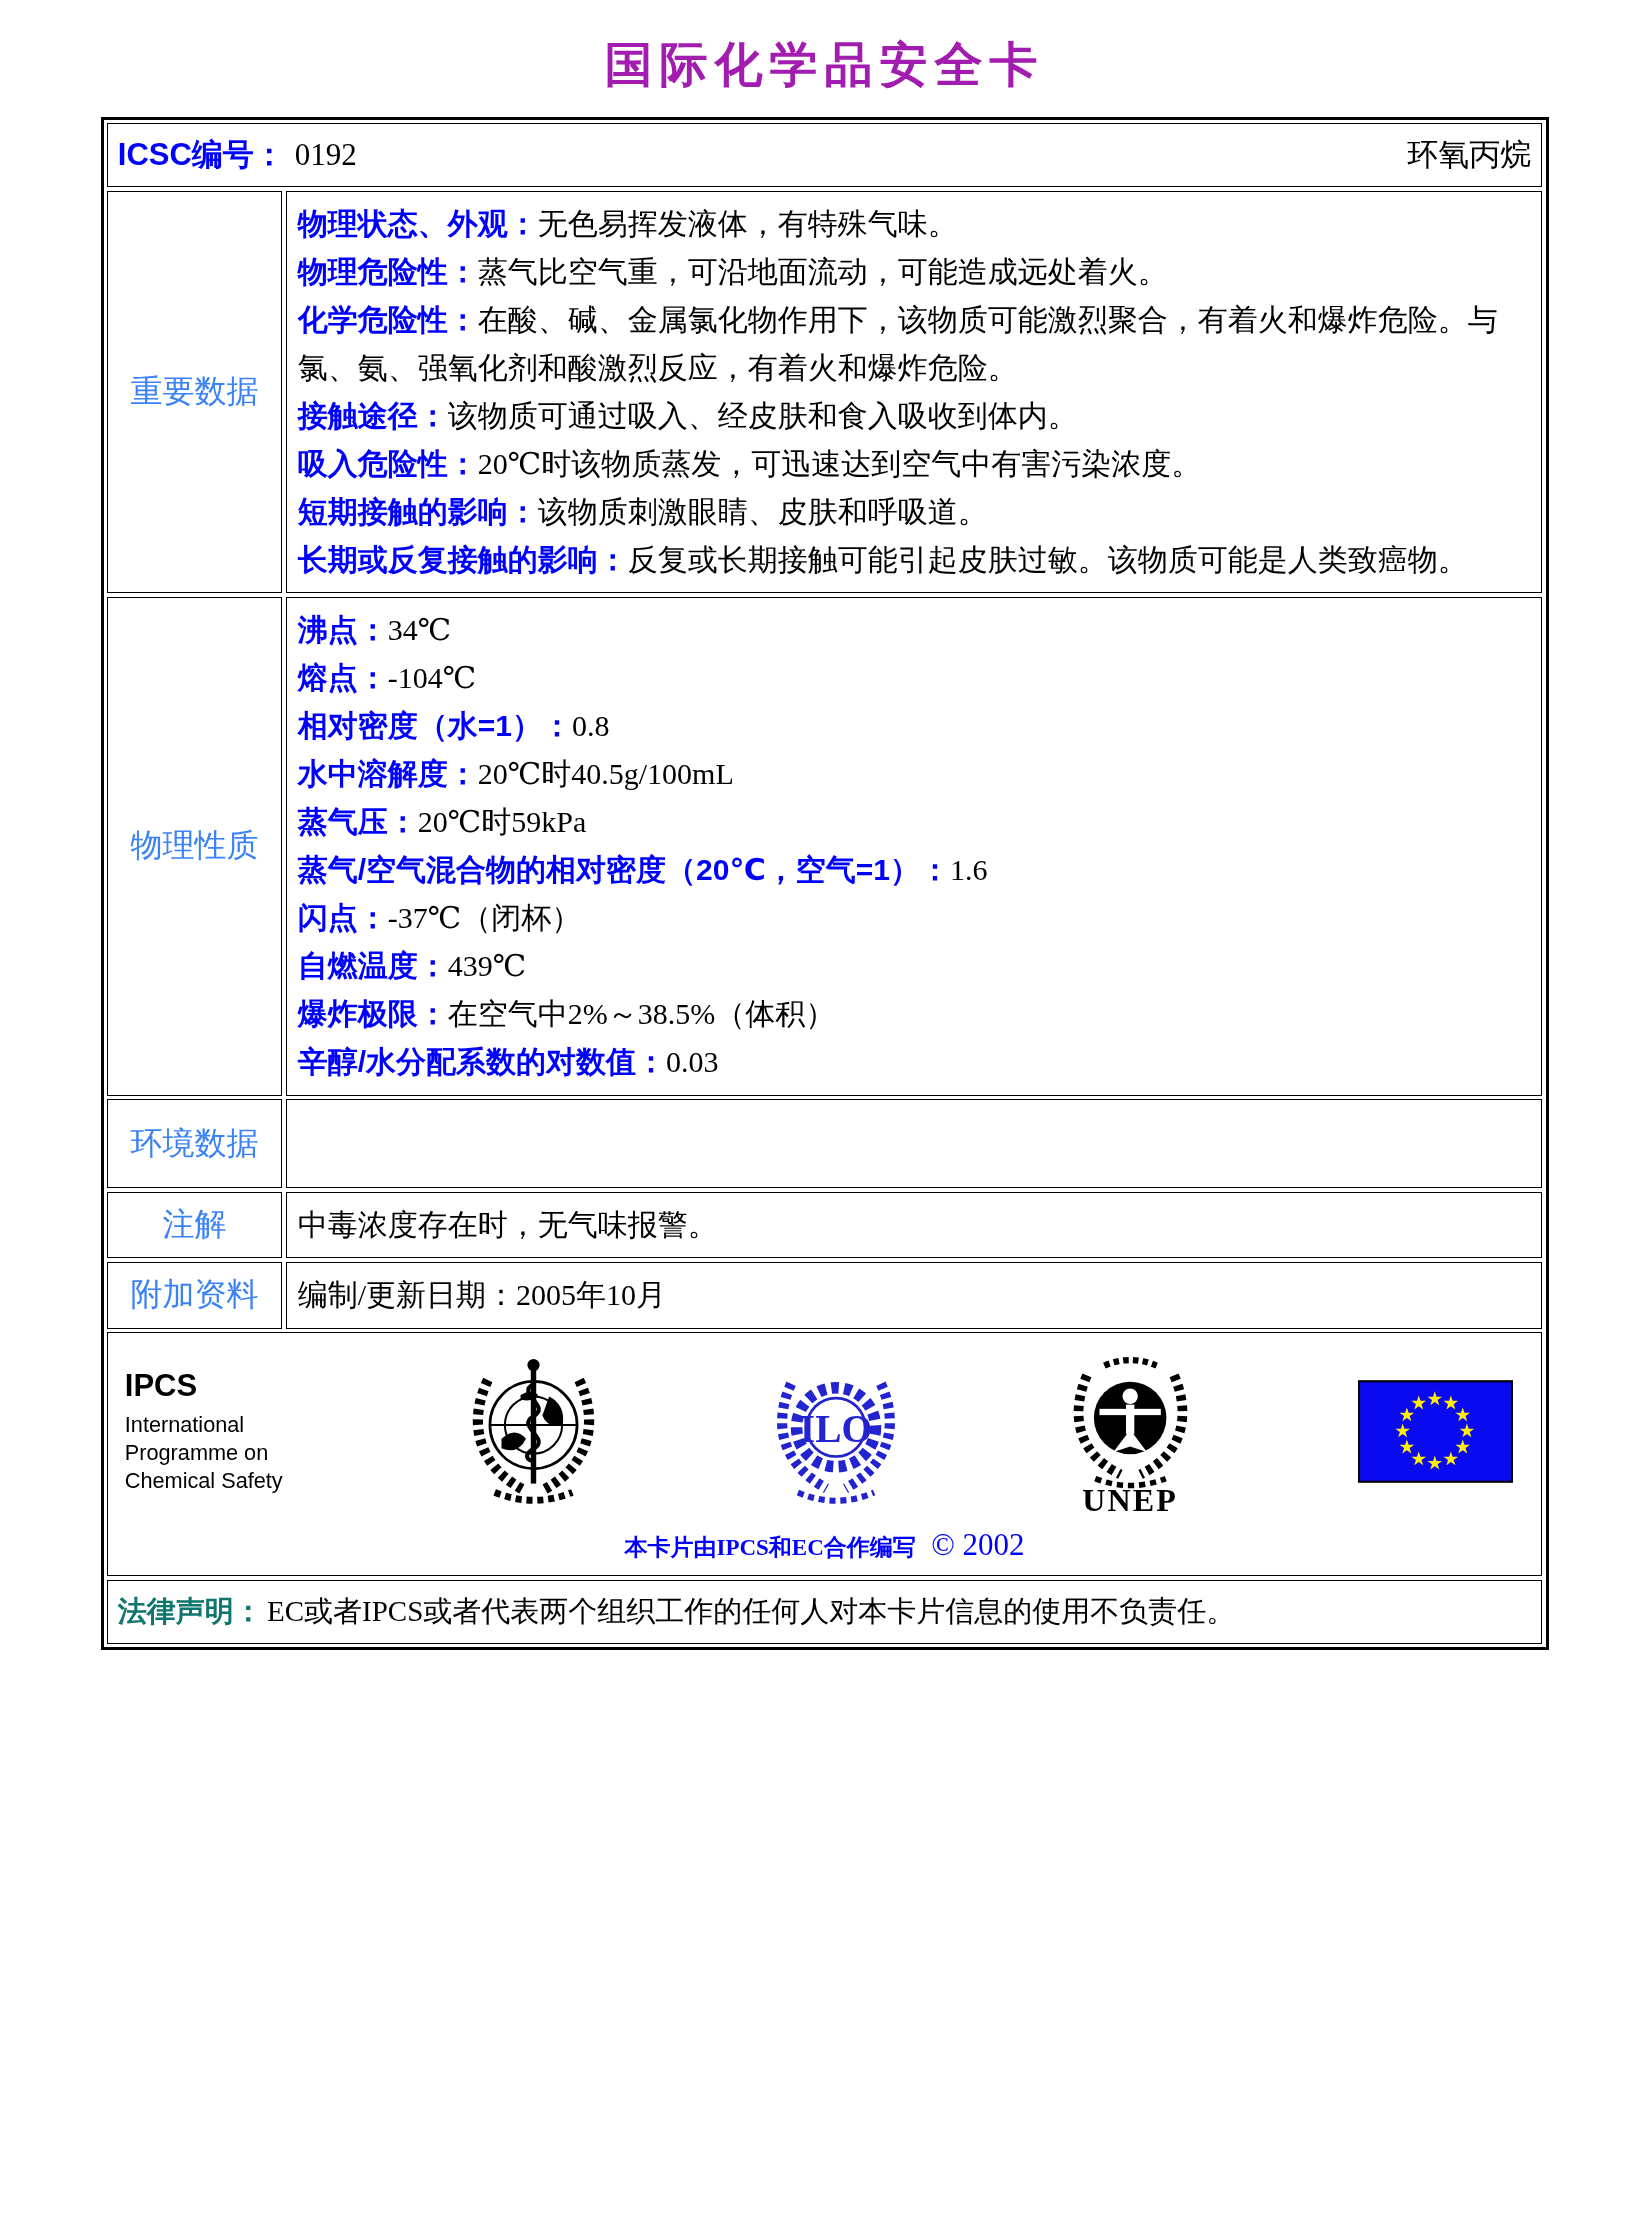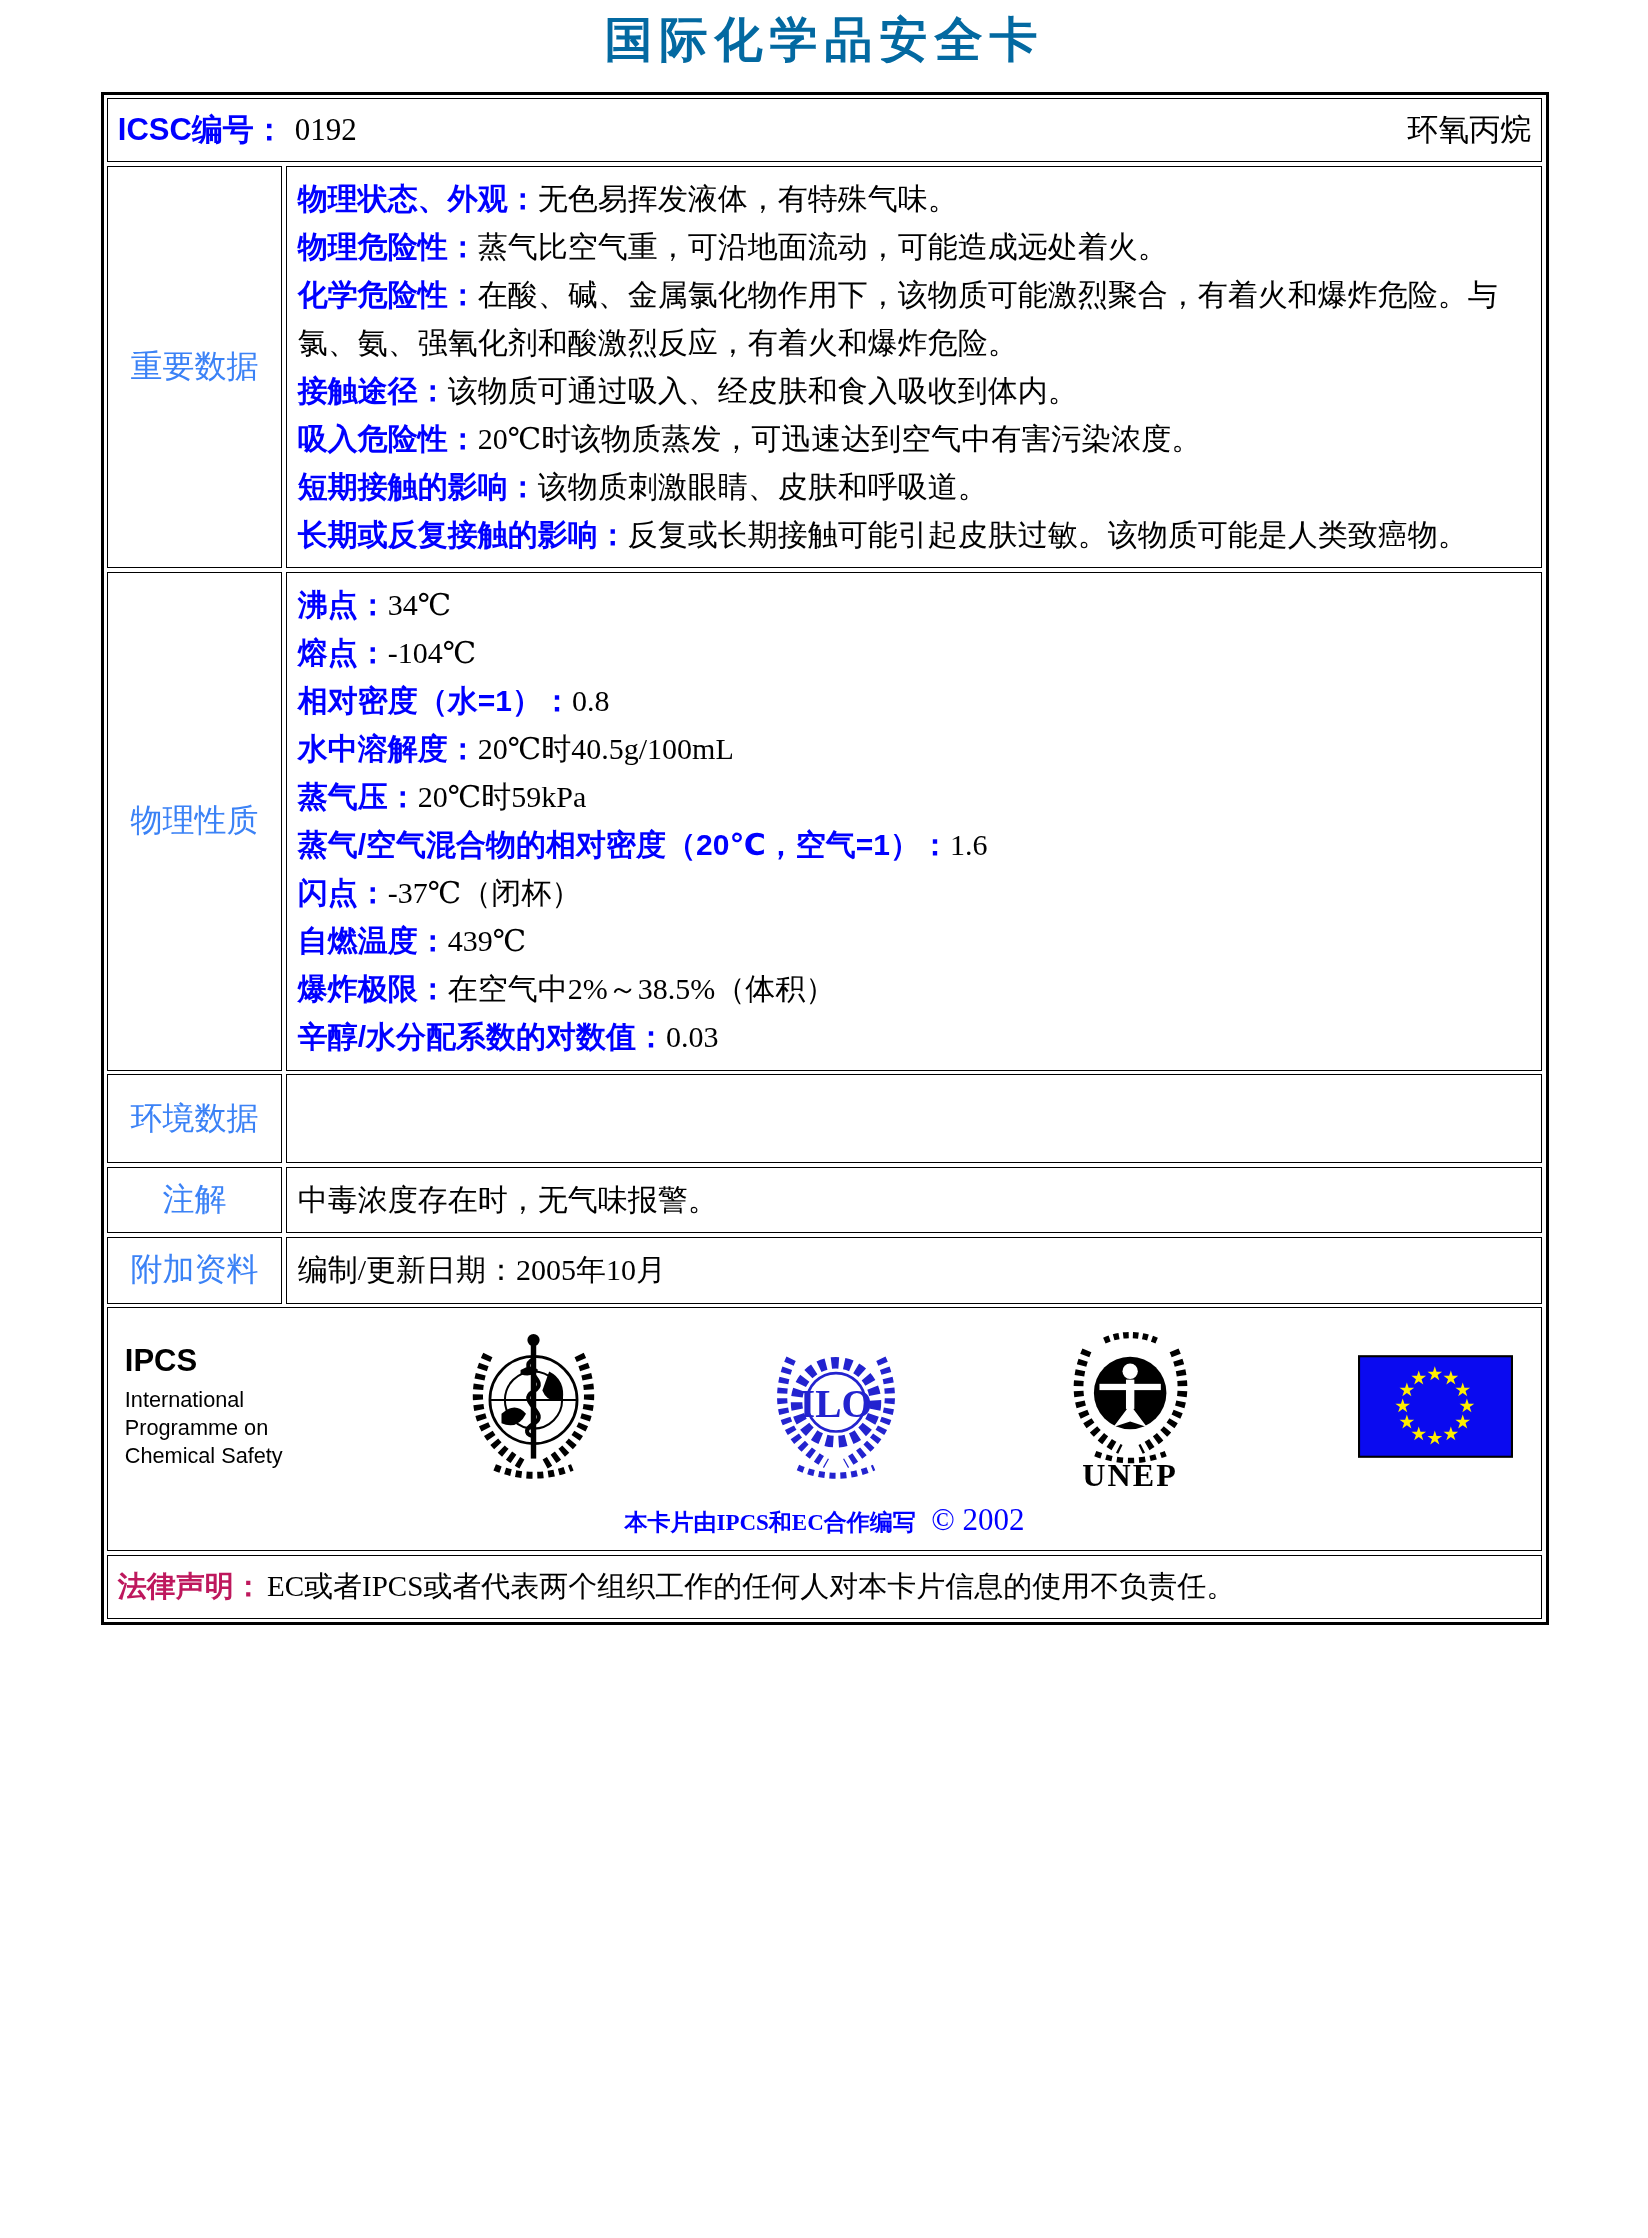--- a/index.html
+++ b/index.html
@@ -13,12 +13,12 @@
   .page { position: relative; width: 1649px; height: 2239px; background: #fff; overflow: hidden; }
 
   .doc-title {
-    padding-top: 8px;
+    padding-top: 33px;
     text-align: center;
     font-size: 48px;
     font-weight: bold;
     letter-spacing: 7px;
-    color: #0369a1;
+    color: #a21caf;
     font-family: "DejaVu Serif", "Liberation Serif", serif;
   }
 

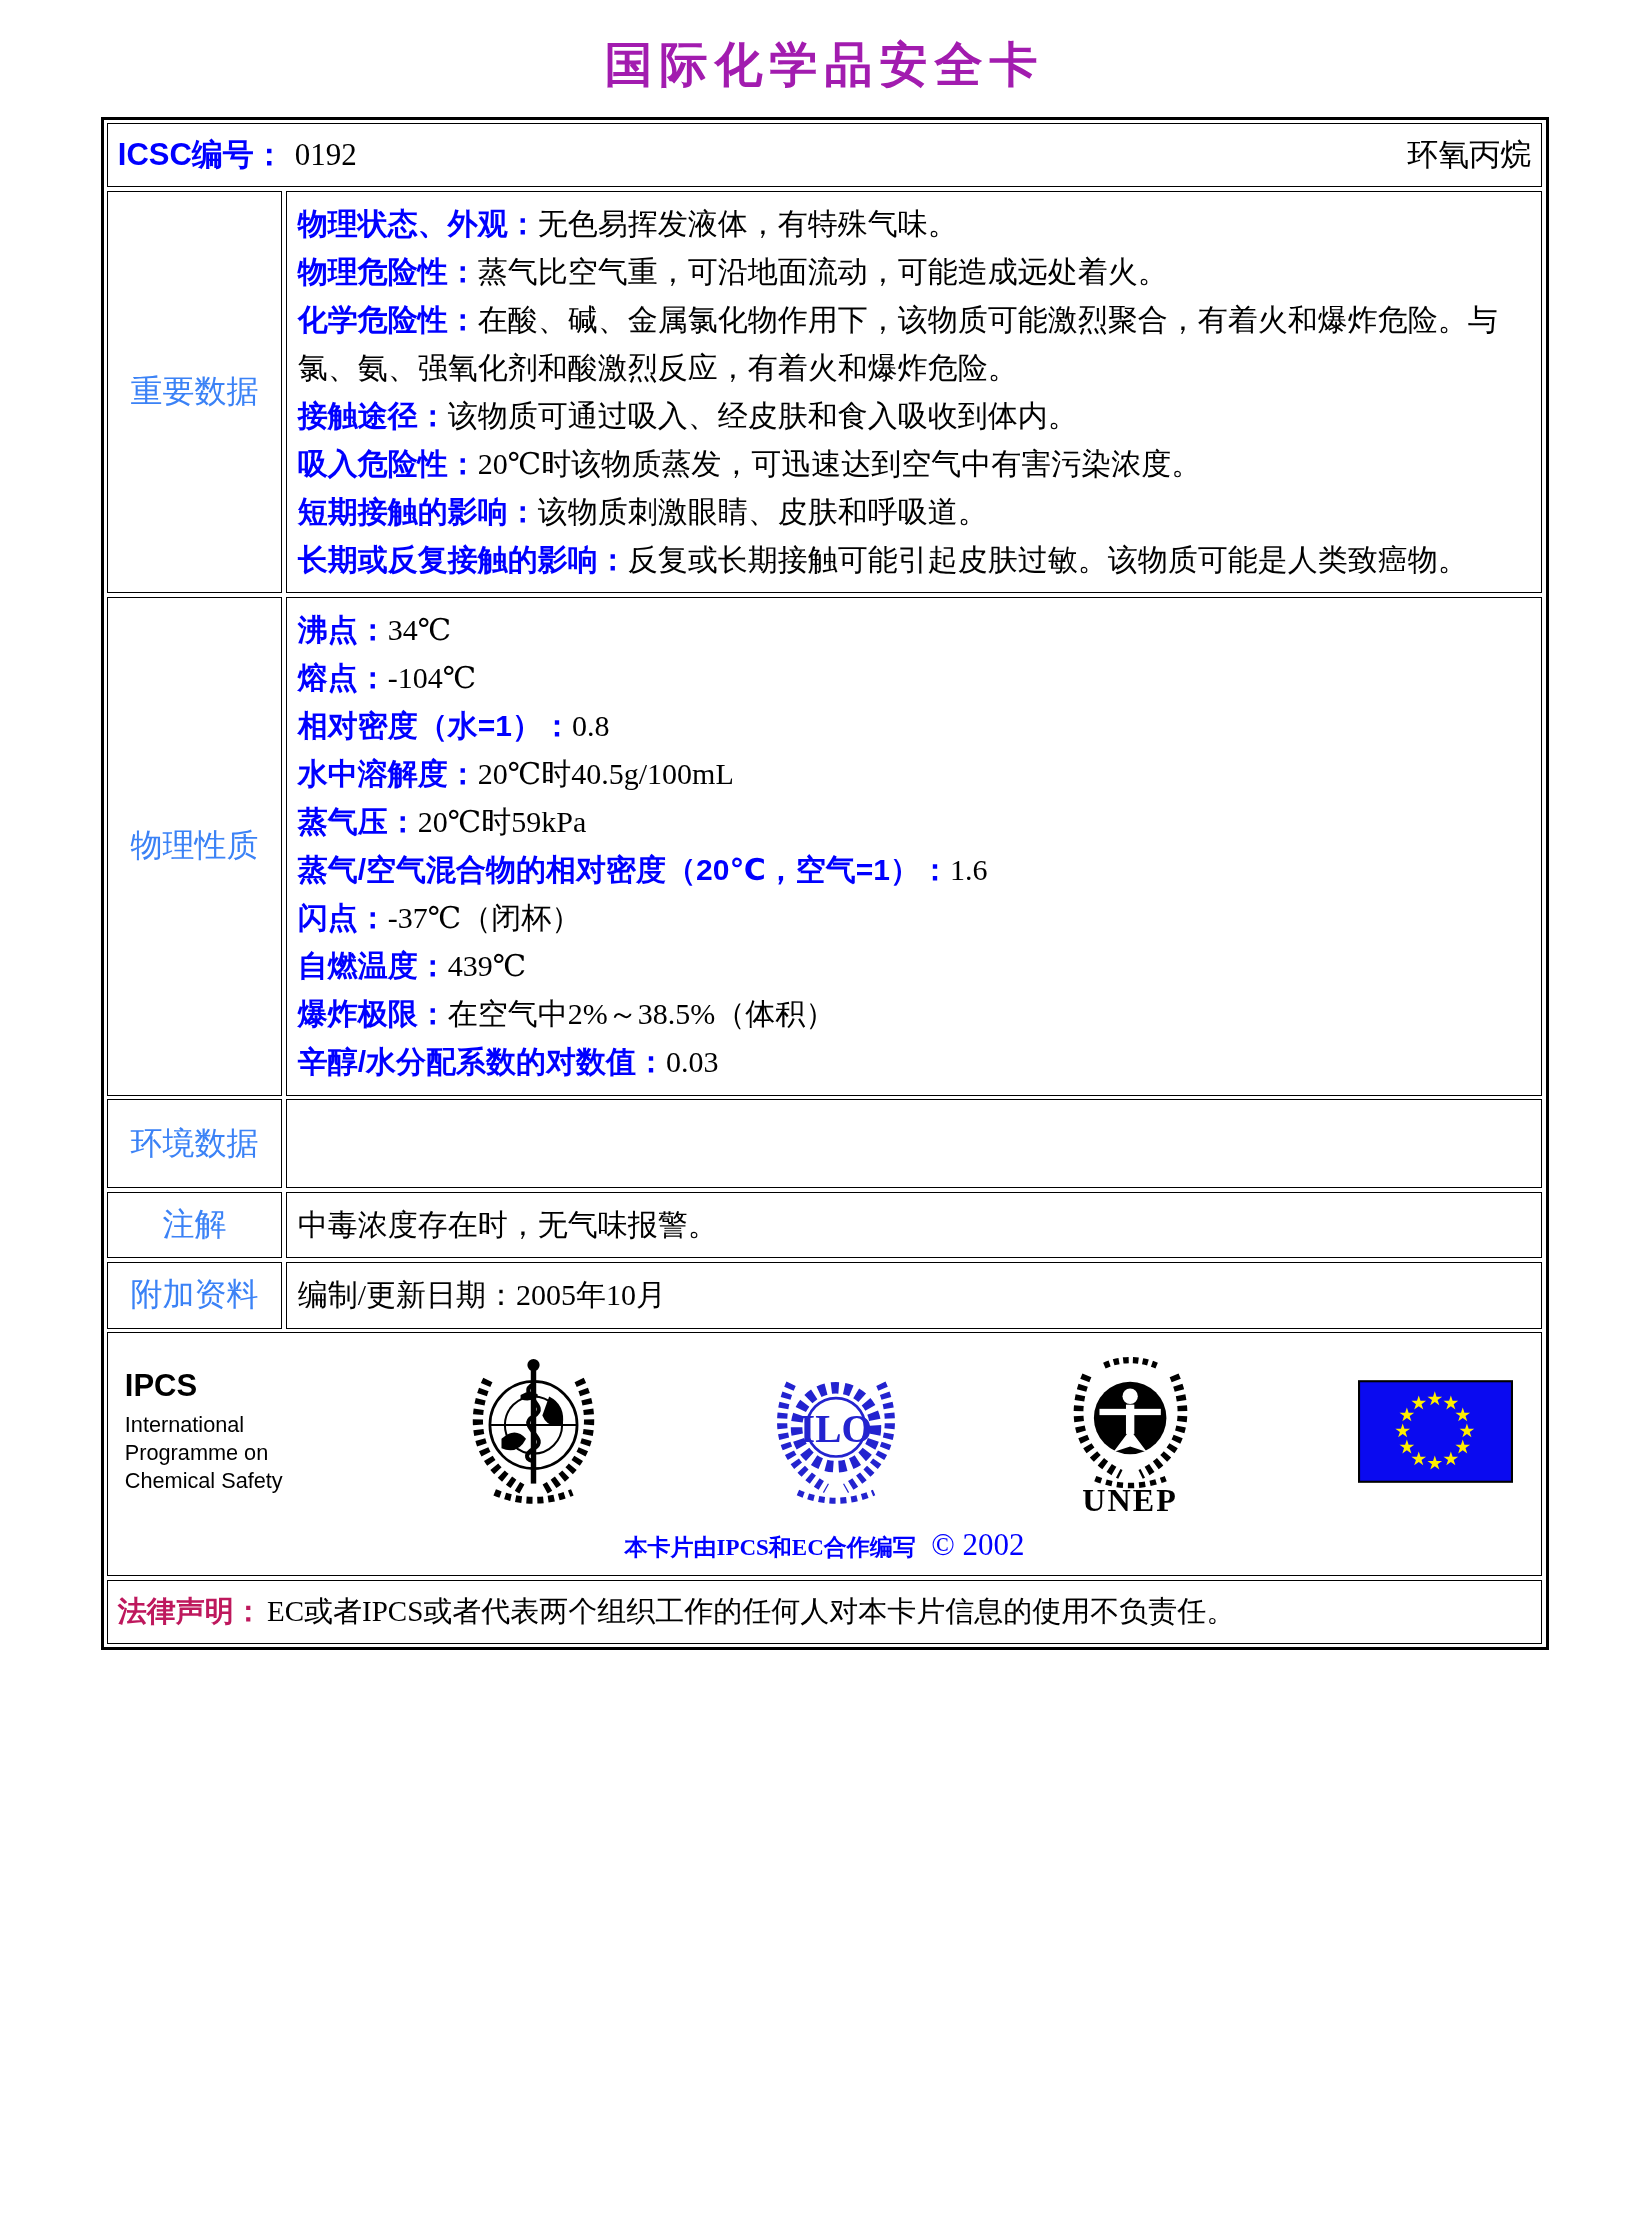--- a/index.html
+++ b/index.html
@@ -106,7 +106,7 @@
     font-size: 29px;
   }
   .legal-label {
-    color: #be185d;
+    color: #0f766e;
     font-weight: bold;
     font-family: "Liberation Sans", "DejaVu Sans", sans-serif;
     margin-right: 4.2px;

